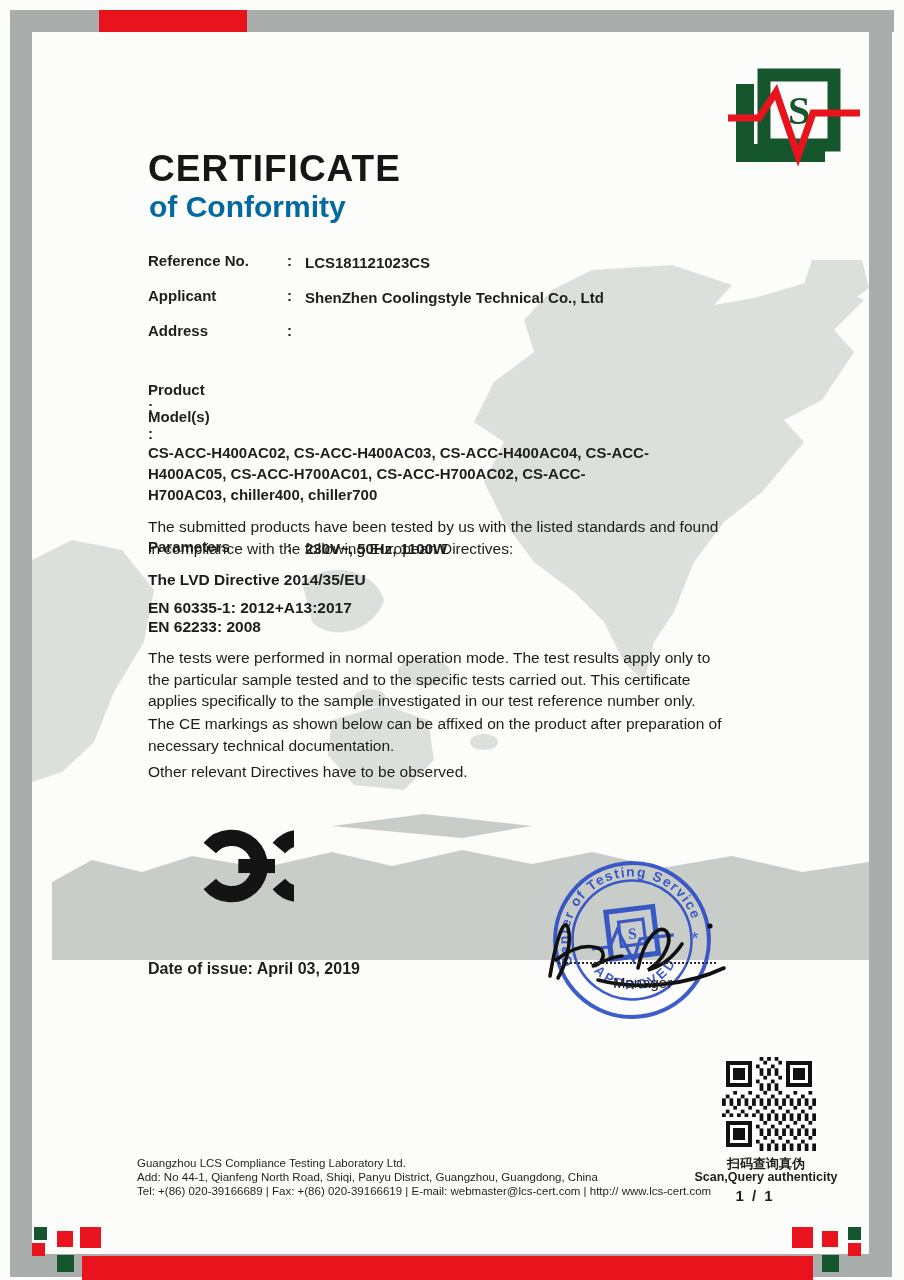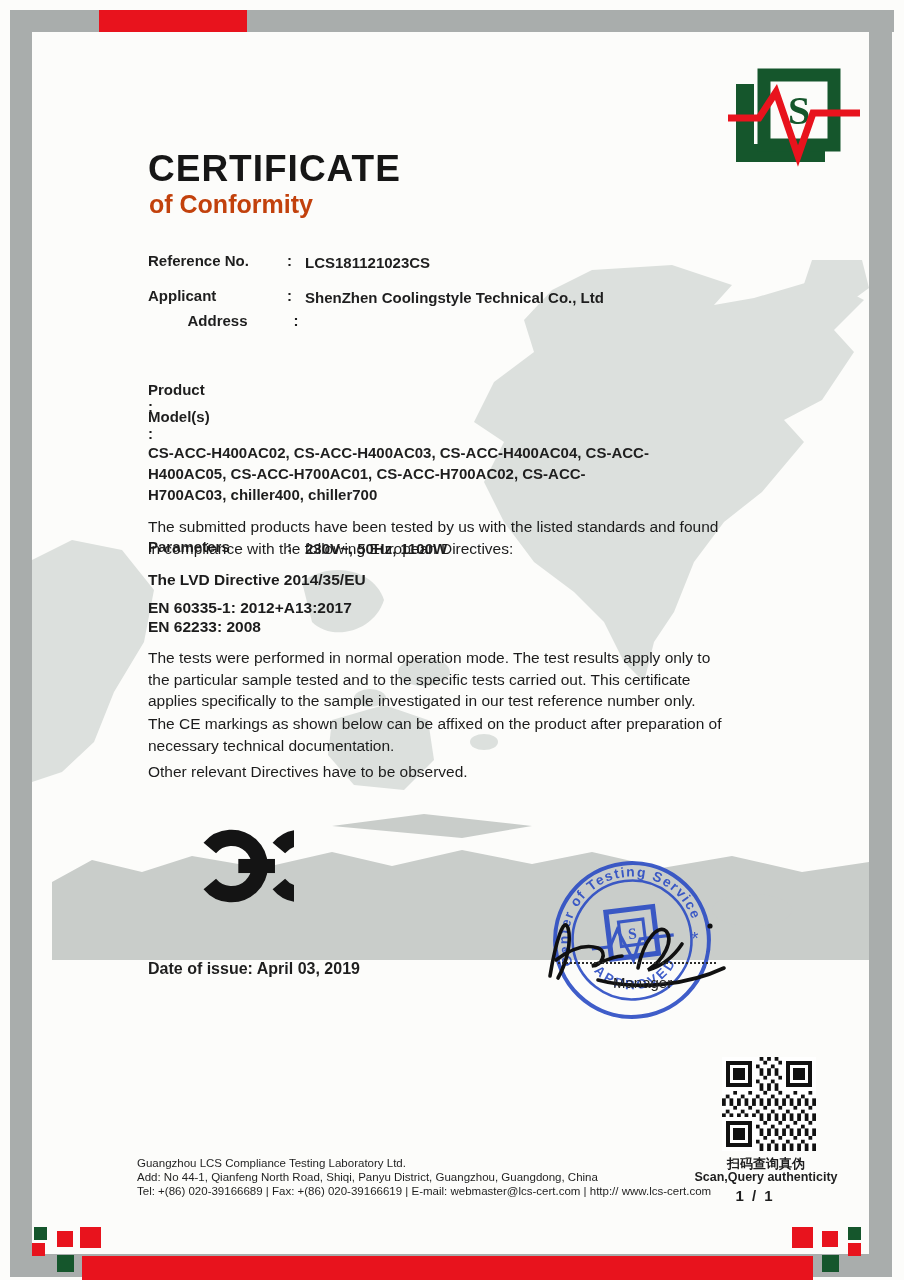--- a/index.html
+++ b/index.html
@@ -13,7 +13,7 @@
   .sq-red{position:absolute;background:#e8131d;}
   
   .title{position:absolute;left:148px;top:148px;font-size:37px;font-weight:bold;letter-spacing:1px;color:#161616;}
-  .subtitle{position:absolute;left:149px;top:190px;font-size:25px;font-weight:bold;color:#c2410c;}
+  .subtitle{position:absolute;left:149px;top:190px;font-size:30px;font-weight:bold;color:#0369a1;}
   
   .row{position:absolute;left:148px;width:570px;display:flex;align-items:flex-start;}
   .row .lbl{width:139px;font-size:15px;font-weight:bold;flex:none;}

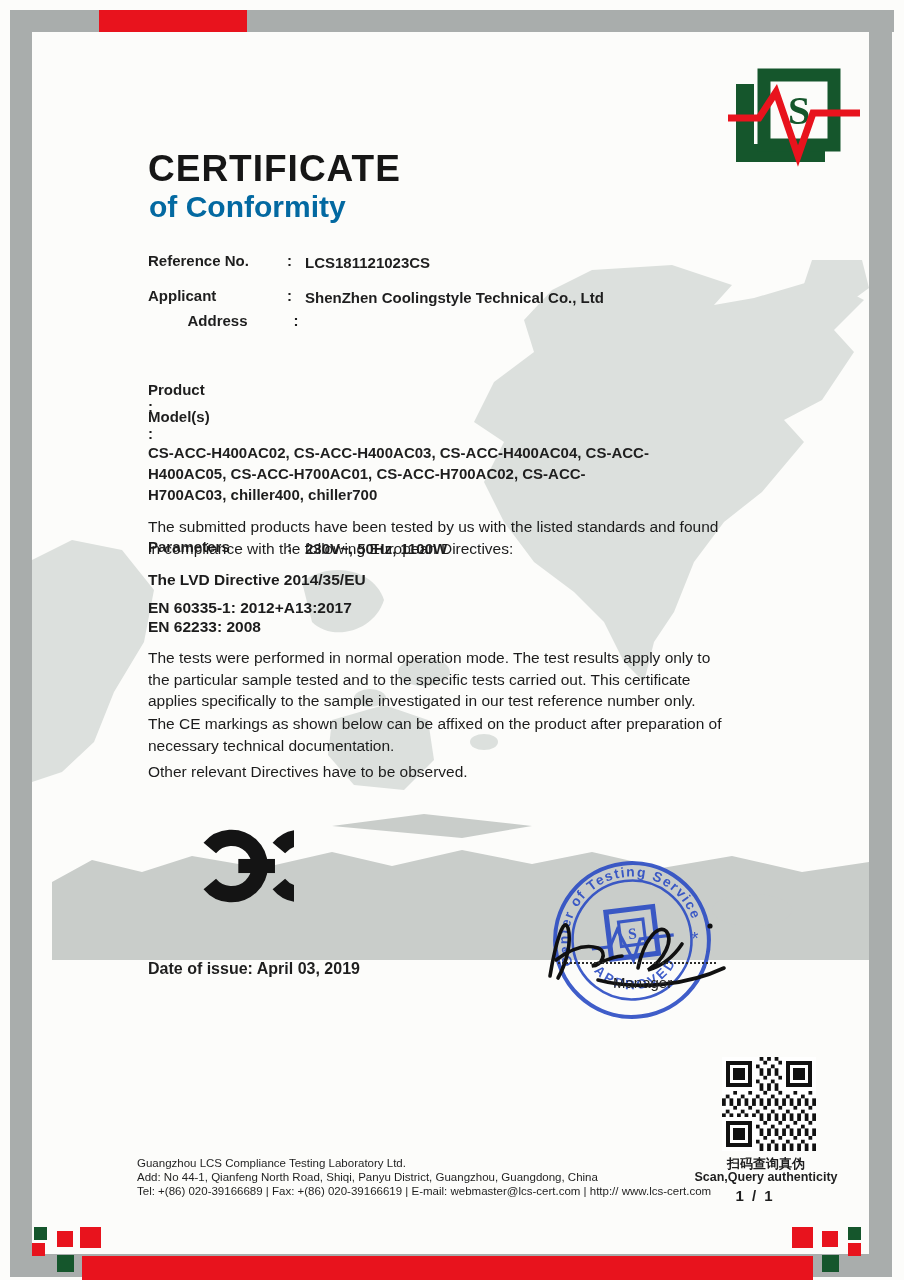--- a/index.html
+++ b/index.html
@@ -95,7 +95,7 @@
     <span class="col">:</span>
     <span class="val">ShenZhen Coolingstyle Technical Co., Ltd</span>
   </div>
-  <div class="row" style="top:312px;text-align:center;">
+  <div class="row" style="top:322px;">
     <span class="lbl">Address</span>
     <span class="col">:</span>
   </div>

